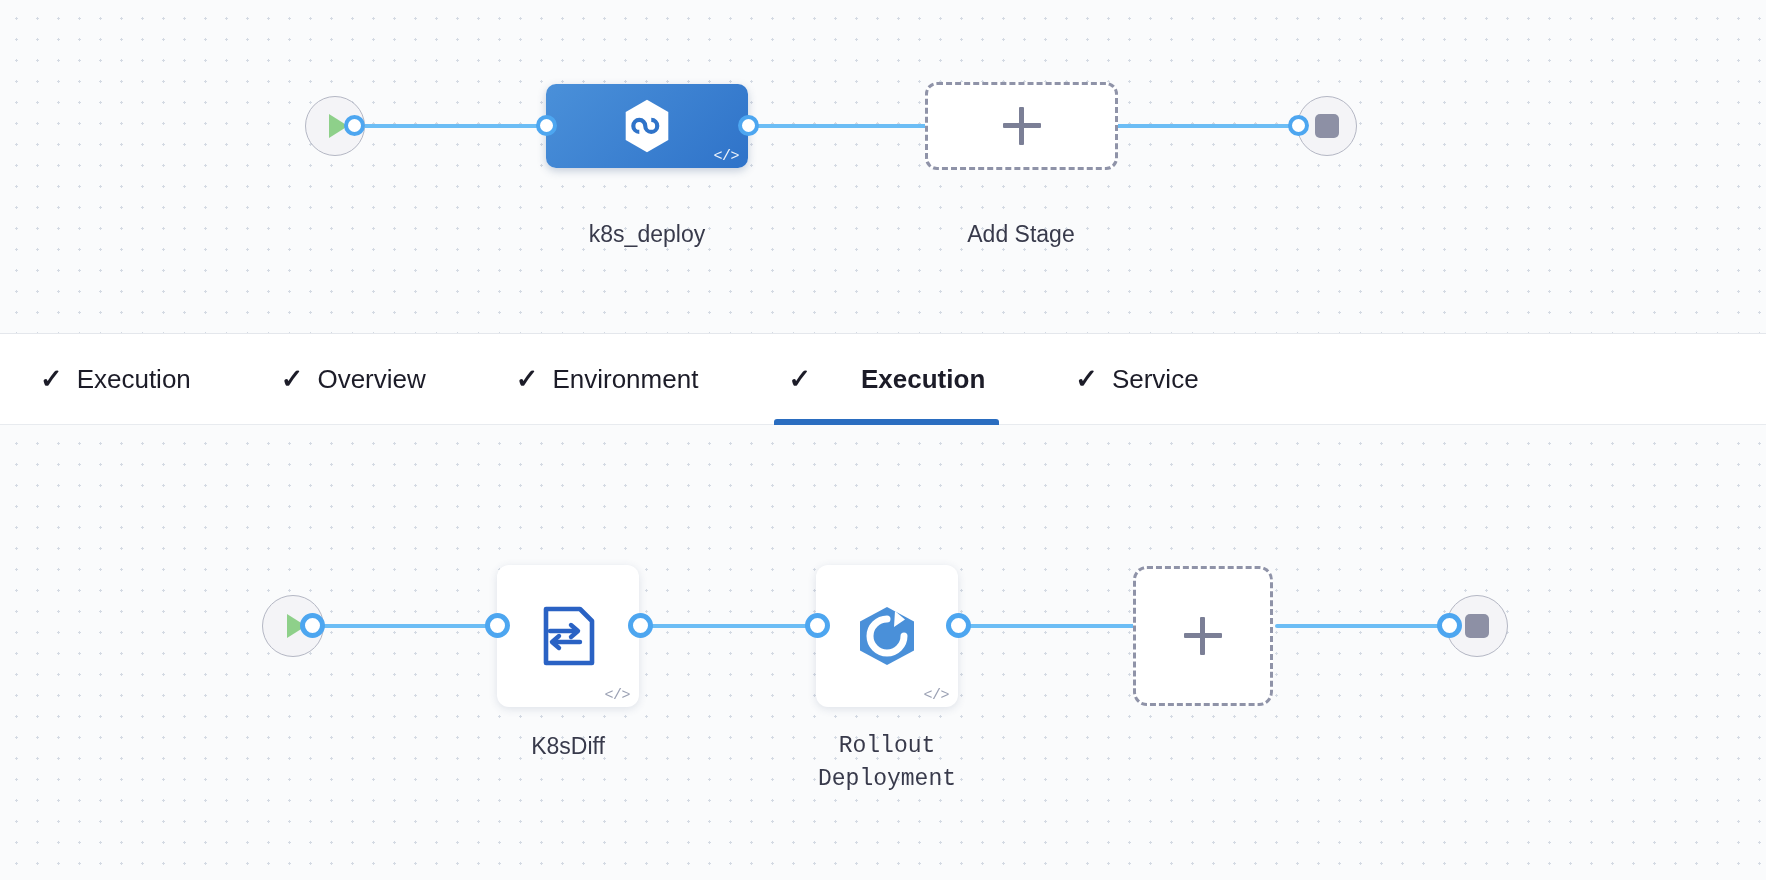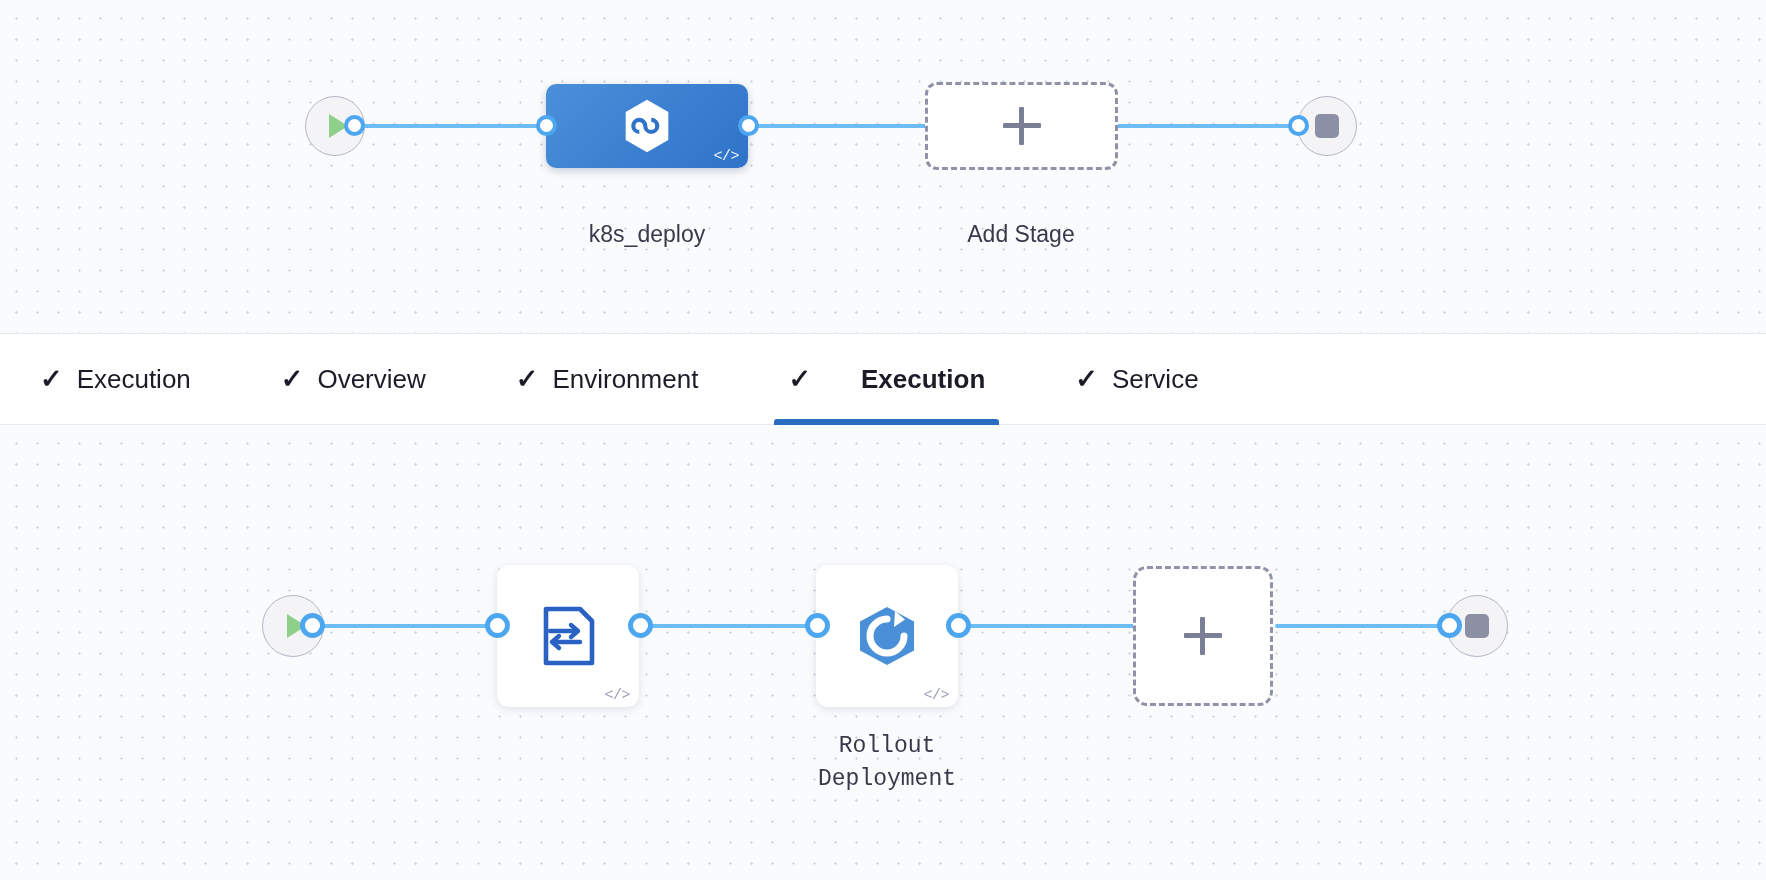--- a/index.html
+++ b/index.html
@@ -276,6 +276,7 @@
     </div>
     <div class="port lg" style="left:485px; top:188px;"></div>
     <div class="port lg" style="left:628px; top:188px;"></div>
+    <div class="caption" style="left:418px; top:305px; width:300px;">K8sDiff</div>
 
     <div class="step-node" style="left:816px; top:140px; width:142px; height:142px;">
       <svg width="66" height="62" viewBox="0 0 66 62">

